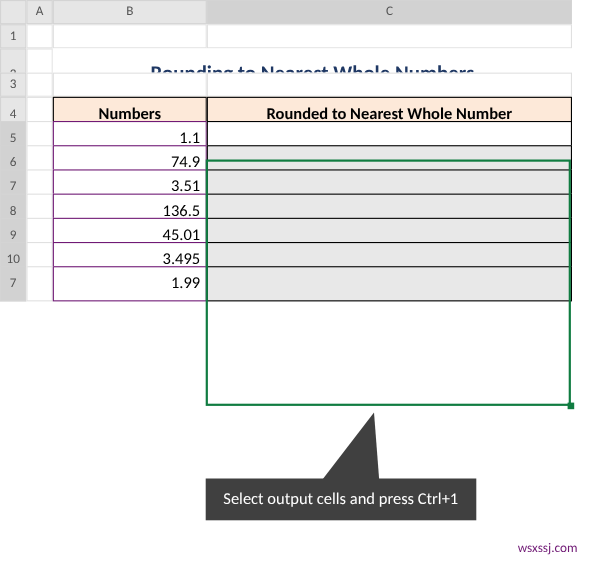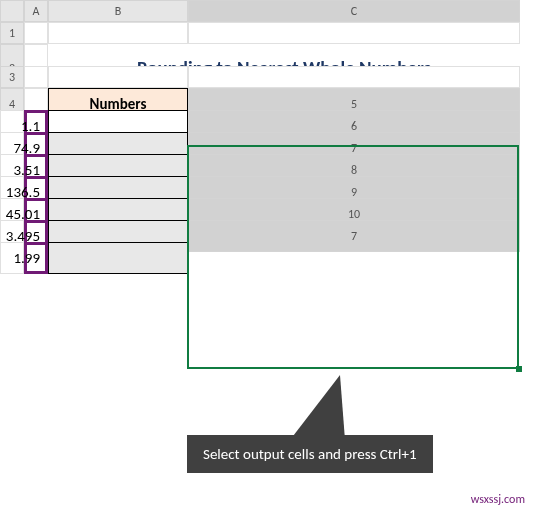--- a/index.html
+++ b/index.html
@@ -52,6 +52,7 @@
   <div class="rowhdr rowdata">4</div>
   <div class="cell rowdata"></div>
   <div class="cell data-head rowdata">Numbers</div>
+  <div class="cell data-head rowdata">Rounded to Nearest Whole Number</div>
 
   <div class="rowhdr sel rowdata">5</div>
   <div class="cell rowdata"></div>

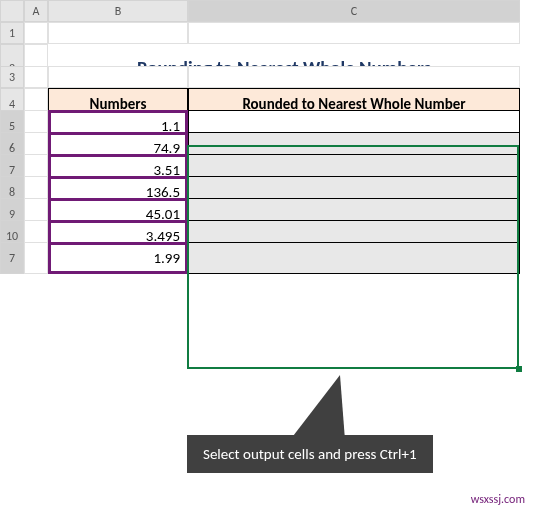--- a/index.html
+++ b/index.html
@@ -14,7 +14,7 @@
     .title { font-weight: bold; color: #1f3864; font-size: 19px; justify-content: center; border: none; }
     .title-underline { border-bottom: 2px solid #a5b8d9; }
     .data-head { background: #fde9d9; font-weight: bold; justify-content: center; border: 1px solid #000; font-size: 15px; text-align: right; }
-    .data-cell { border: 3px solid #701a75; justify-content: flex-end; font-size: 15px; }
+    .data-cell { border: 1px solid #701a75; justify-content: flex-end; font-size: 15px; }
     .data-cell-out { border: 1px solid #000; }
     .corner { background: #e6e6e6; border: 1px solid #d4d4d4; }
     .row2 { height: 48px; }

